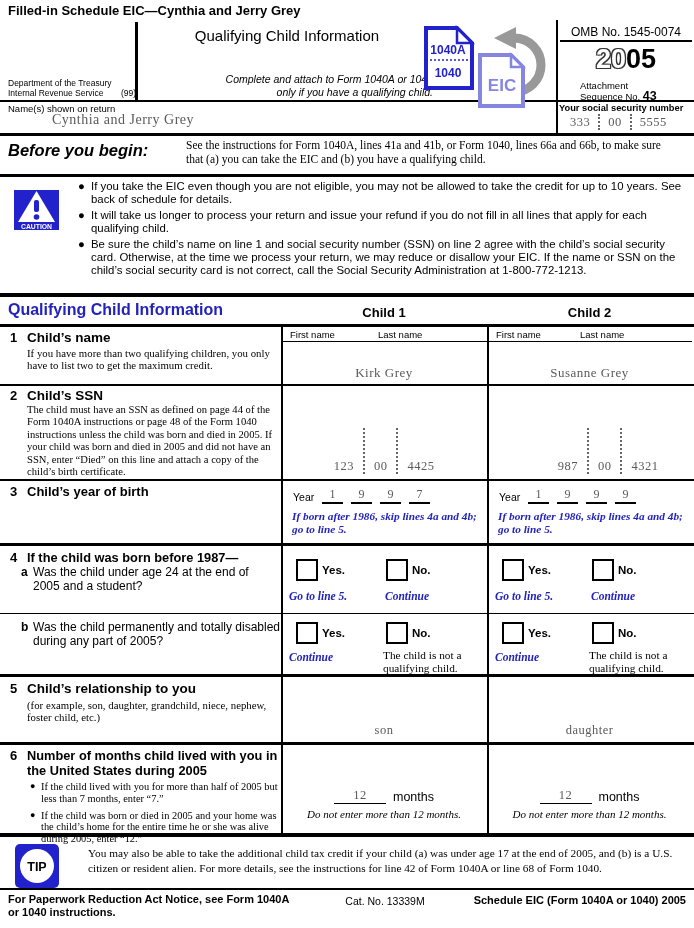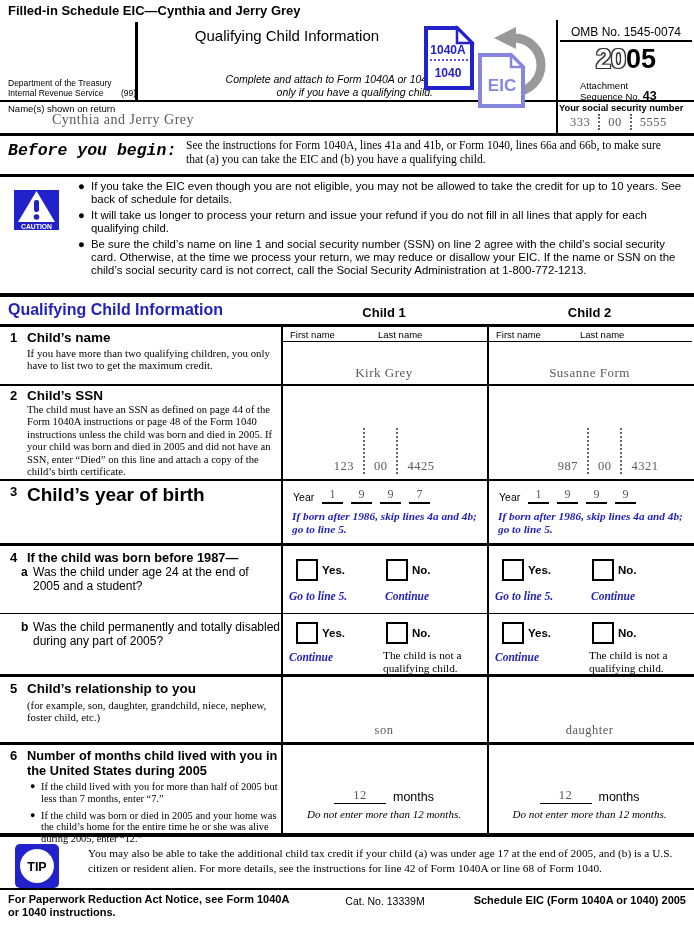--- a/index.html
+++ b/index.html
@@ -95,7 +95,7 @@
 
   <div class="rule" style="top:133px;height:3px;"></div>
 
-  <div class="abs b i" style="left:8px;top:141px;font-size:16.5px;font-family:Liberation Mono, monospace;">Before you begin:</div>
+  <div class="abs b i" style="left:8px;top:141px;font-size:16.5px;">Before you begin:</div>
   <div class="abs serif" style="left:186px;top:139px;width:492px;font-size:11.5px;line-height:13.5px;">See the instructions for Form 1040A, lines 41a and 41b, or Form 1040, lines 66a and 66b, to make sure that (a) you can take the EIC and (b) you have a qualifying child.</div>
 
   <div class="rule" style="top:174px;height:3px;"></div>

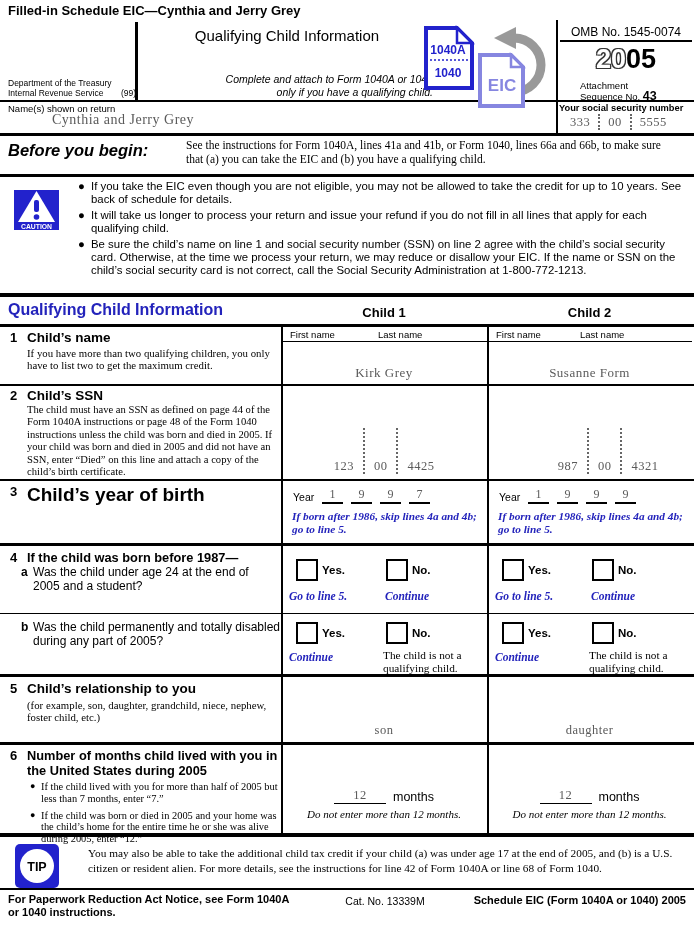--- a/index.html
+++ b/index.html
@@ -141,7 +141,7 @@
   <div class="abs" style="left:580px;top:329px;font-size:9.5px;">Last name</div>
   <div class="abs" style="left:283px;top:341px;width:409px;height:1px;background:#000;"></div>
   <div class="abs hw ctr" style="left:281px;top:365px;width:206px;font-size:13px;">Kirk Grey</div>
-  <div class="abs hw ctr" style="left:487px;top:365px;width:205px;font-size:13px;">Susanne Form</div>
+  <div class="abs hw ctr" style="left:487px;top:365px;width:205px;font-size:13px;">Susanne Grey</div>
   <div class="rule" style="top:384px;height:2px;"></div>
 
   <div class="abs b" style="left:10px;top:388px;font-size:13px;">2</div>

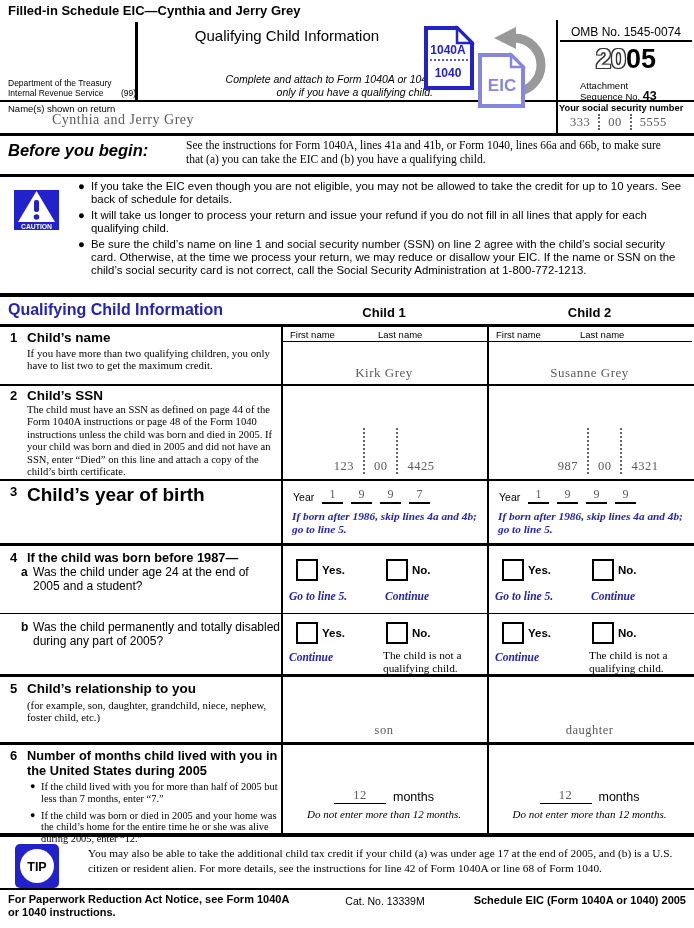--- a/index.html
+++ b/index.html
@@ -164,7 +164,7 @@
   <div class="rule" style="top:479px;height:2px;"></div>
 
   <div class="abs b" style="left:10px;top:484px;font-size:13px;">3</div>
-  <div class="abs b" style="left:27px;top:484px;font-size:19px;">Child’s year of birth</div>
+  <div class="abs b" style="left:27px;top:484px;font-size:13px;">Child’s year of birth</div>
   <div class="abs flexend" style="left:293px;top:487px;gap:8px;">
     <span style="font-size:10.5px;padding-bottom:1px;">Year</span>
     <span class="hw ctr" style="width:21px;border-bottom:2px solid #000;font-size:12px;">1</span>

